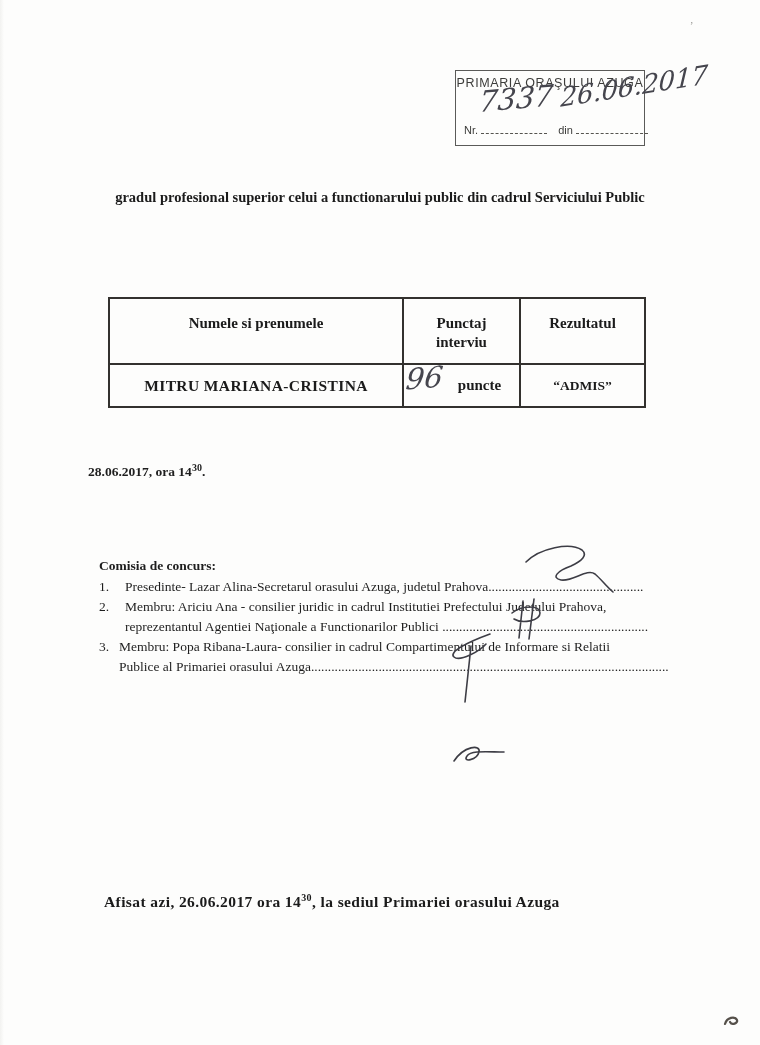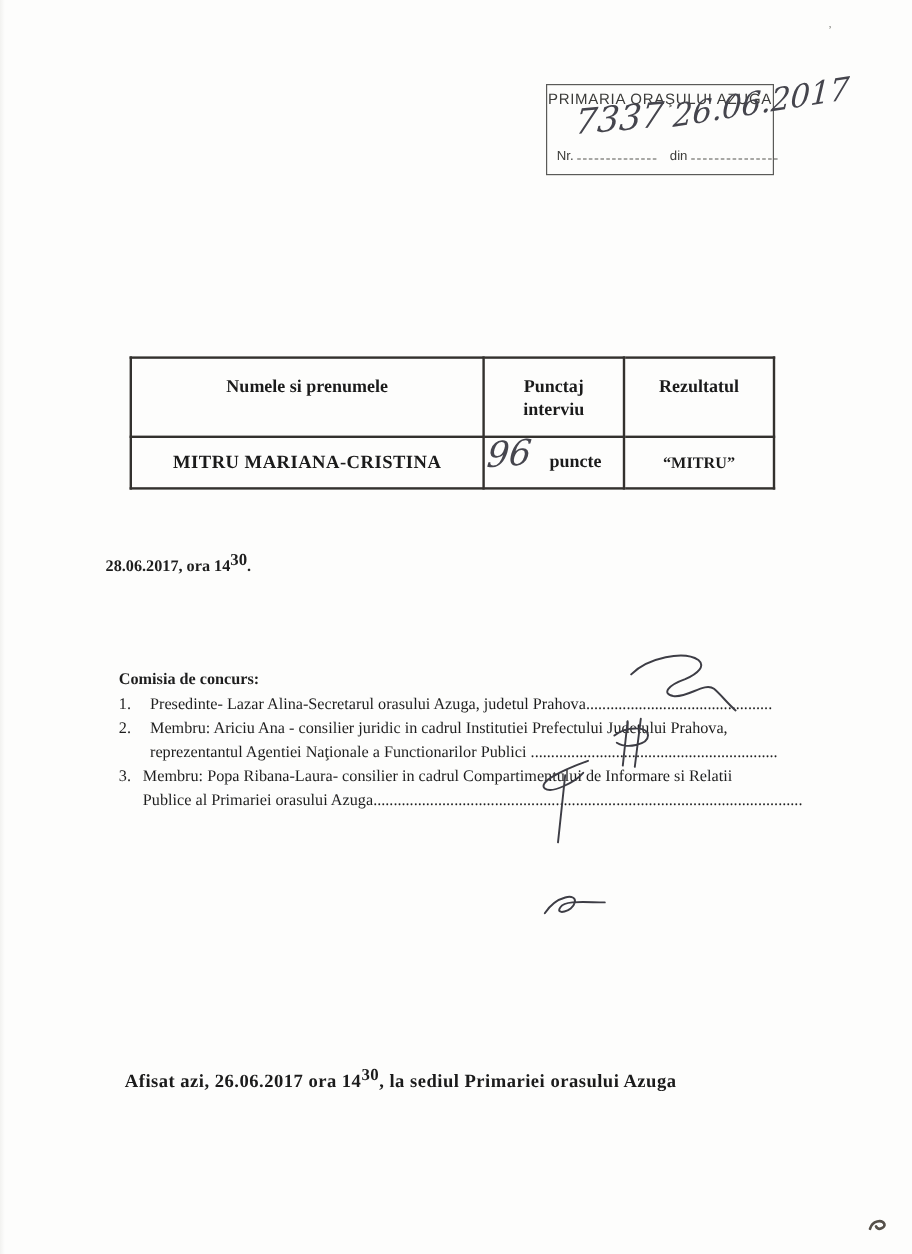--- a/index.html
+++ b/index.html
@@ -118,6 +118,7 @@
   </div>
 
   <div class="title">
+    <div class="t-line t-rest">gradul  profesional superior celui a functionarului public din cadrul Serviciului Public</div>
   </div>
 
   <table class="results">

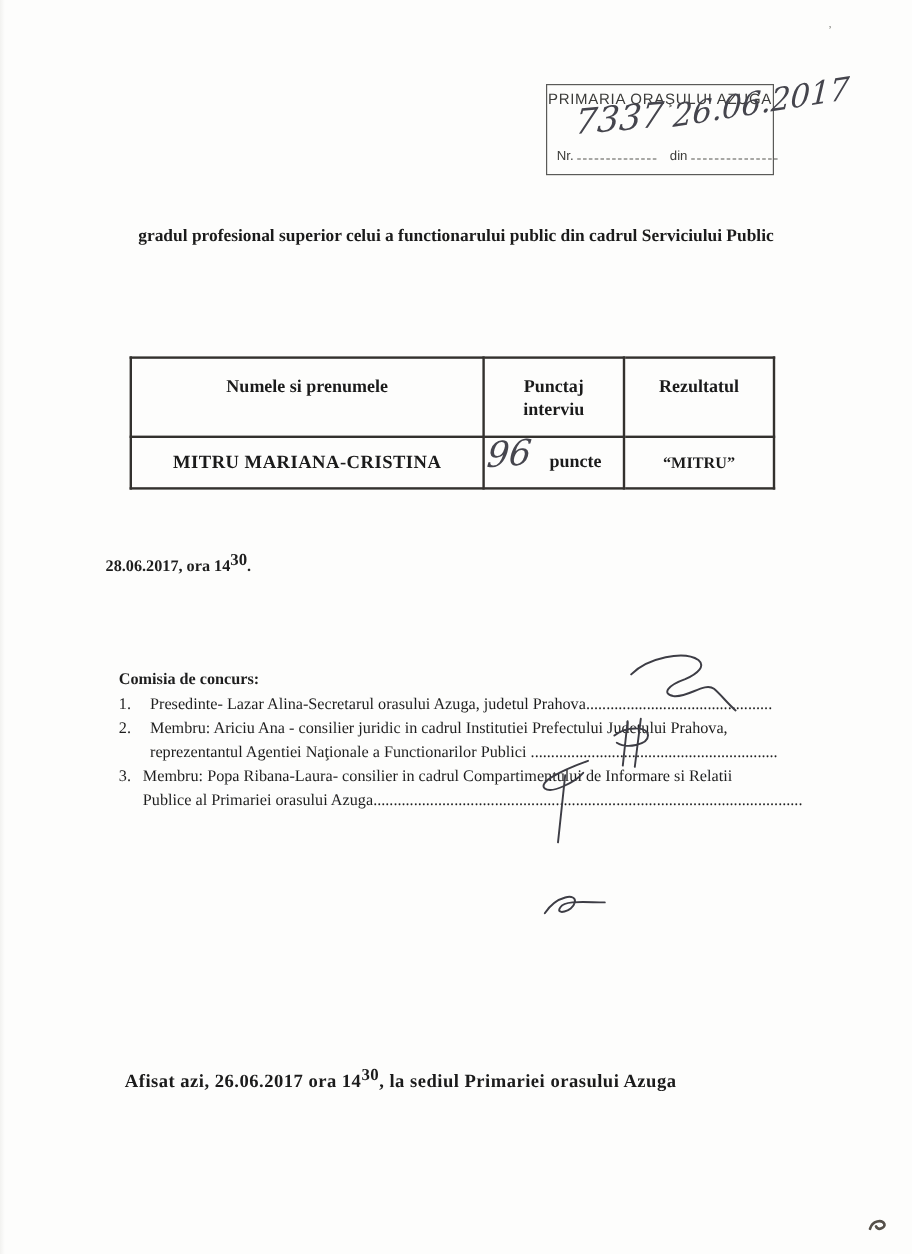--- a/index.html
+++ b/index.html
@@ -137,7 +137,7 @@
           <span class="hand-score">96</span>
           <span class="unit">puncte</span>
         </td>
-        <td class="c-result">“MITRU”</td>
+        <td class="c-result">“ADMIS”</td>
       </tr>
     </tbody>
   </table>

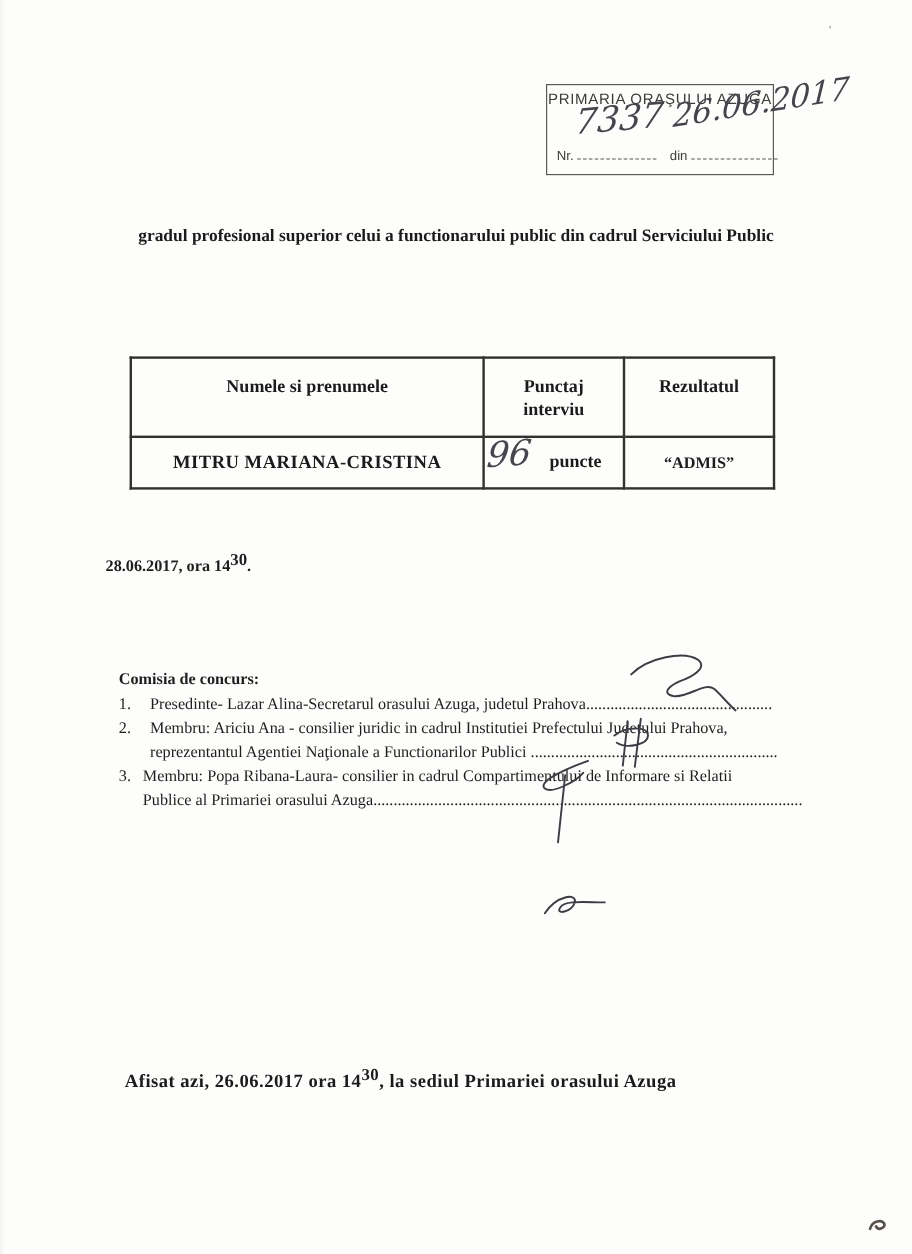--- a/index.html
+++ b/index.html
@@ -78,7 +78,7 @@
   .contest{position:absolute;left:88px;top:462px;width:600px;font-size:13.5px;line-height:19px;}
   .contest .c1{white-space:nowrap;word-spacing:5.5px;padding-left:66px;}
   .contest .c2{font-weight:bold;white-space:nowrap;}
-  sup{font-size:14px;vertical-align:super;line-height:0;}
+  sup{font-size:10px;vertical-align:super;line-height:0;}
   
   .commission{position:absolute;left:99px;top:556px;width:585px;font-size:13.5px;line-height:20px;}
   .c-head{font-weight:bold;margin-bottom:1px;}

